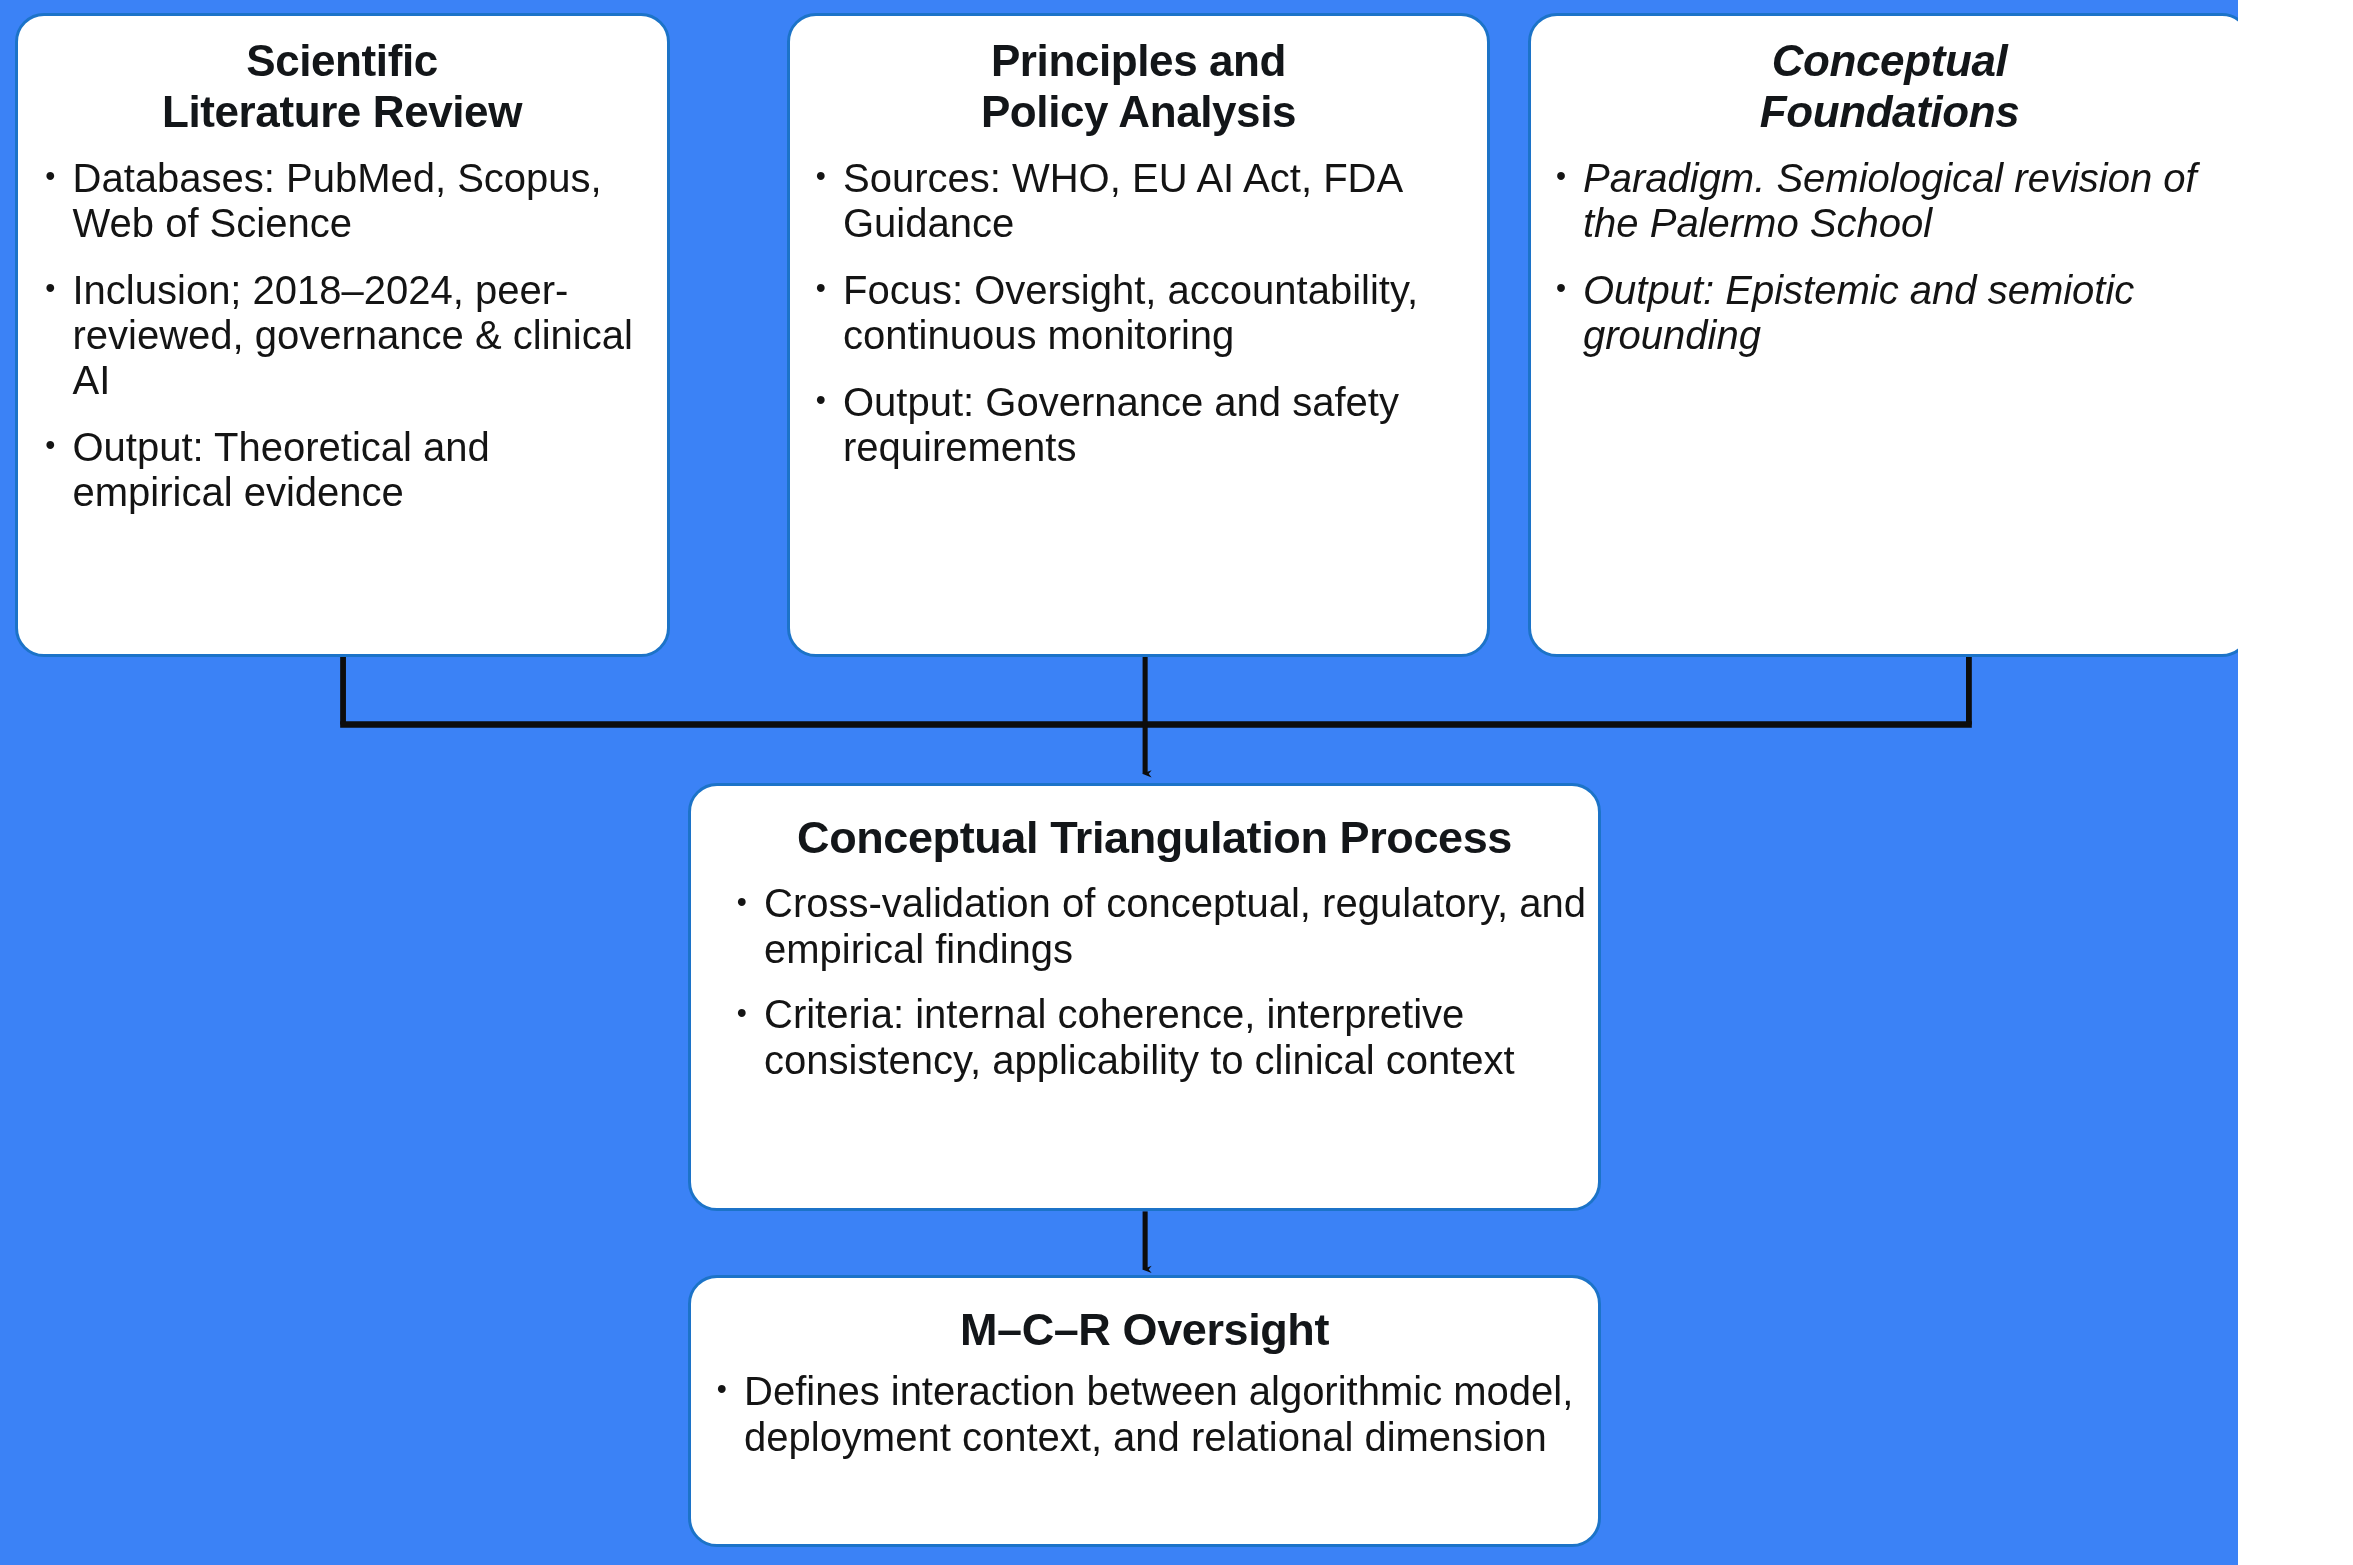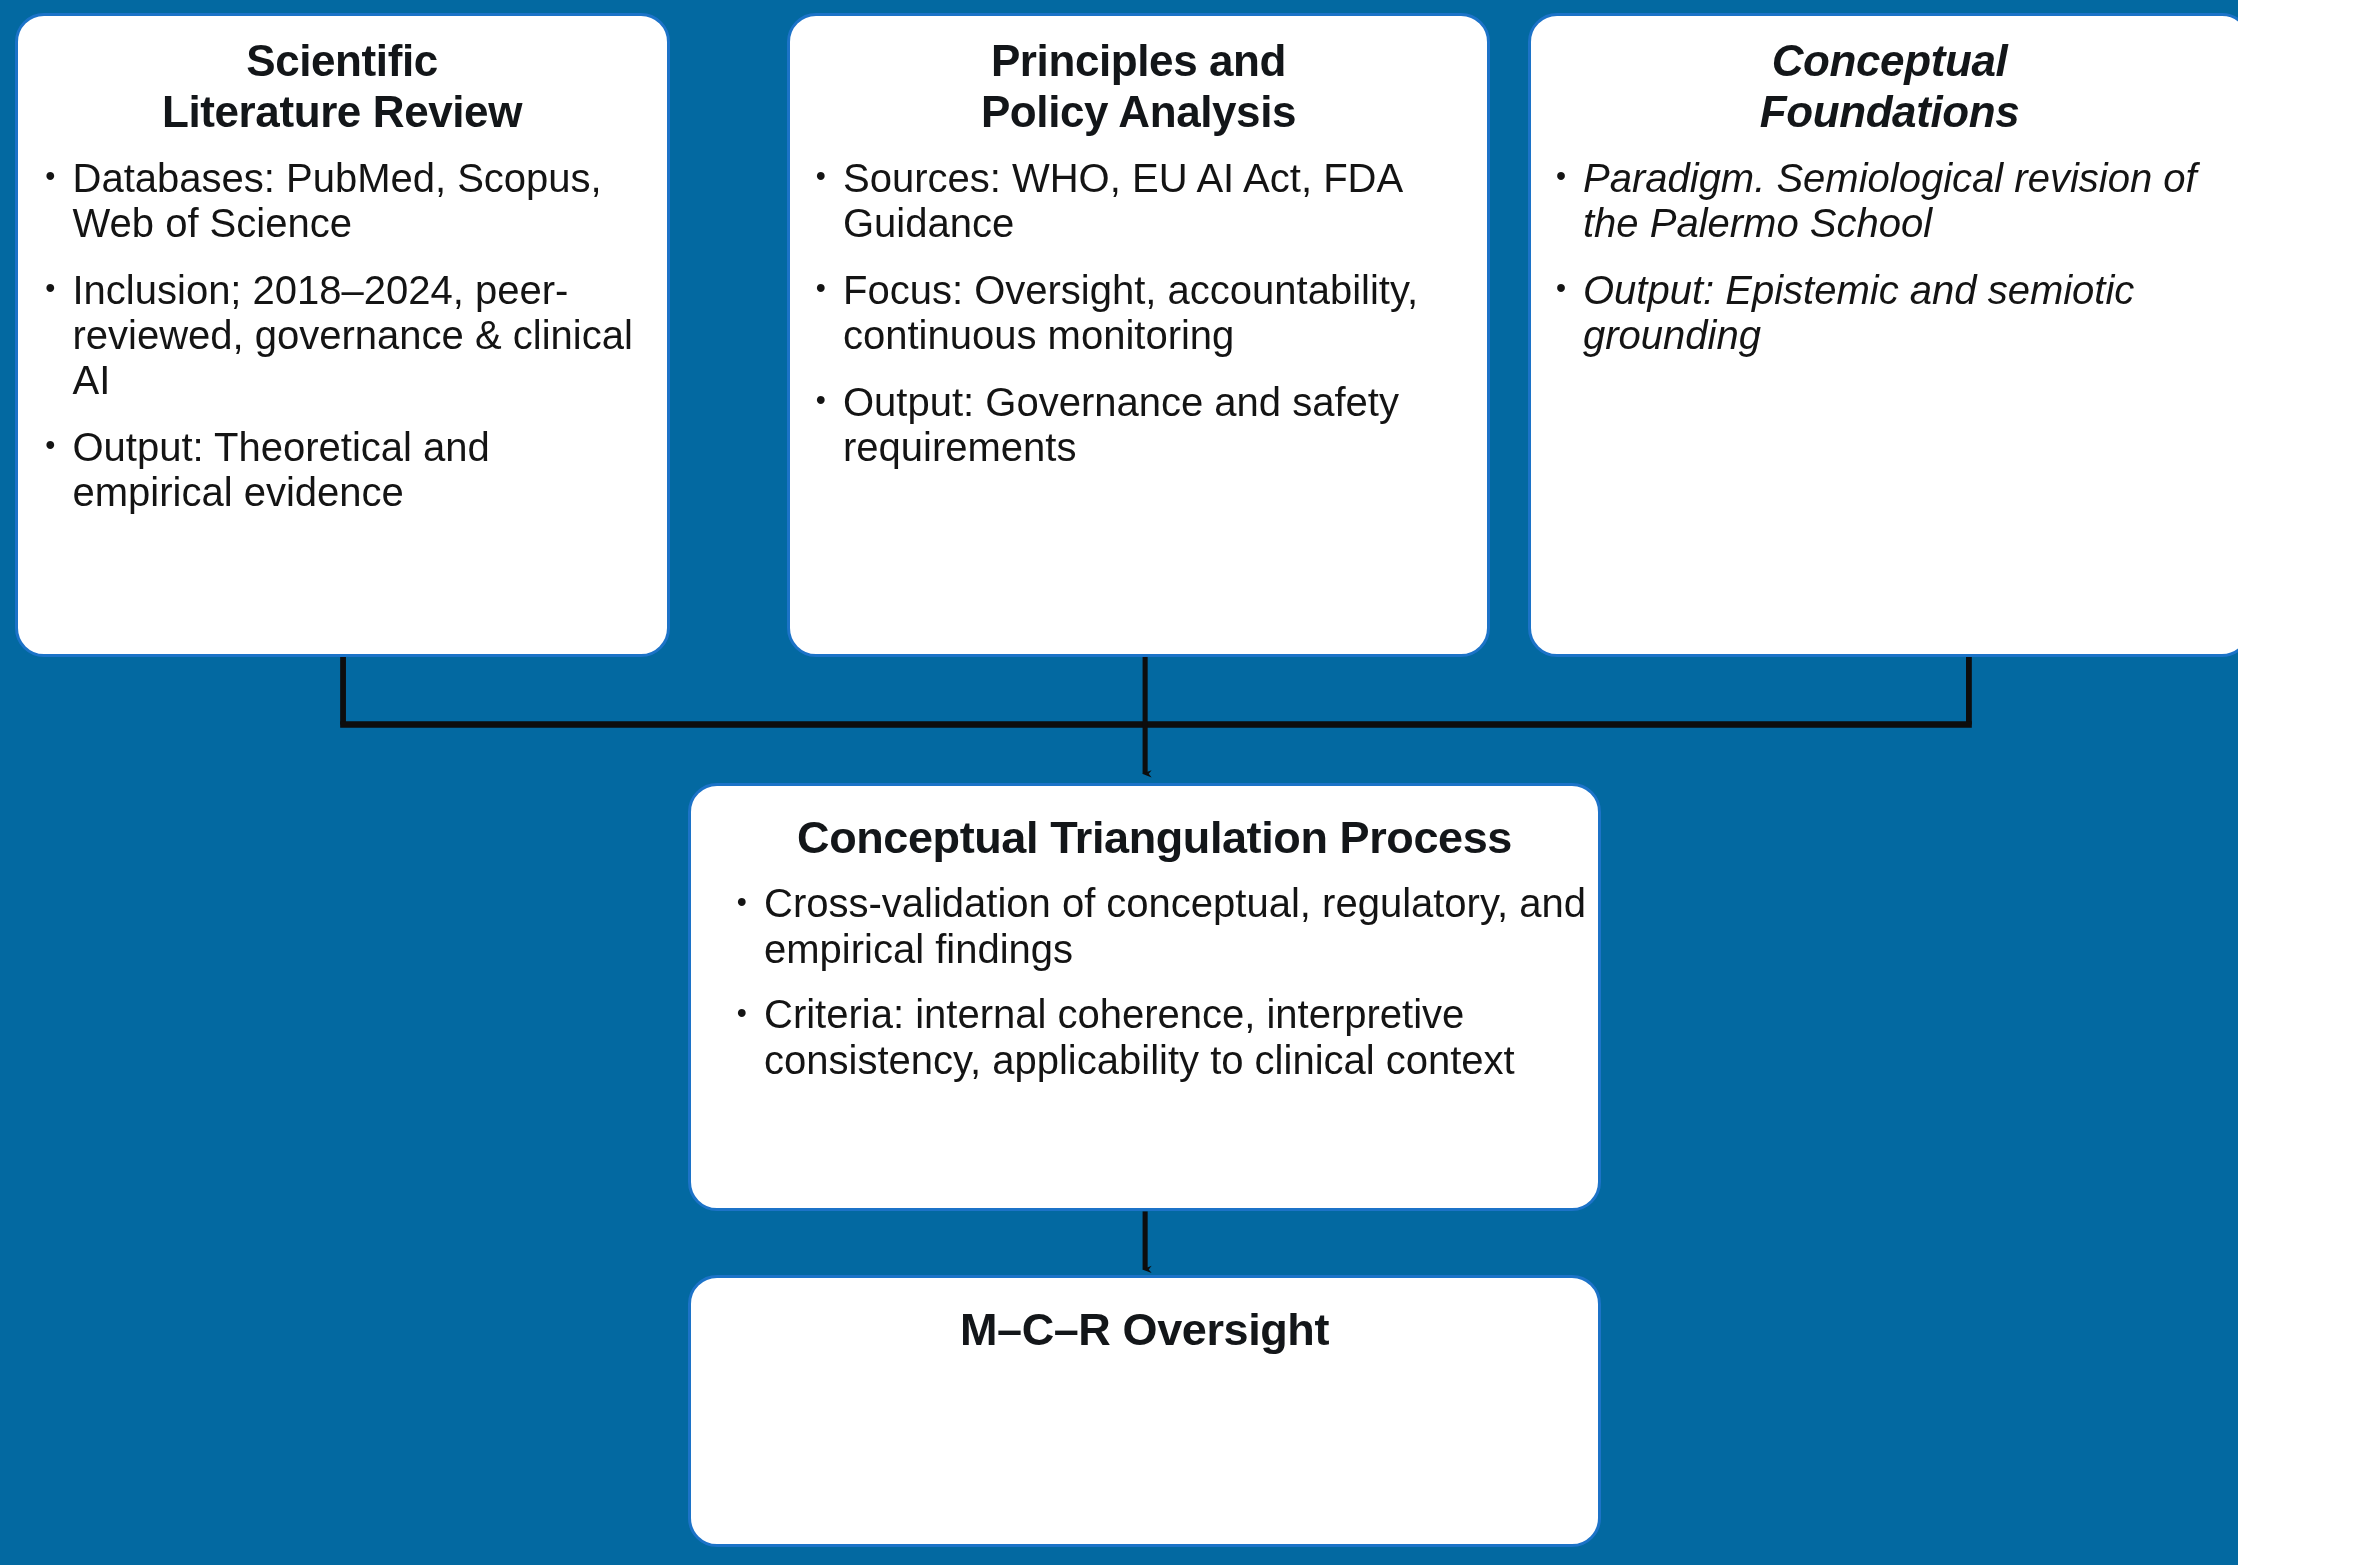--- a/index.html
+++ b/index.html
@@ -17,7 +17,7 @@
     position: relative;
     width: 2238px;
     height: 1565px;
-    background: #0369a1;
+    background: #3b82f6;
     overflow: hidden;
   }
 

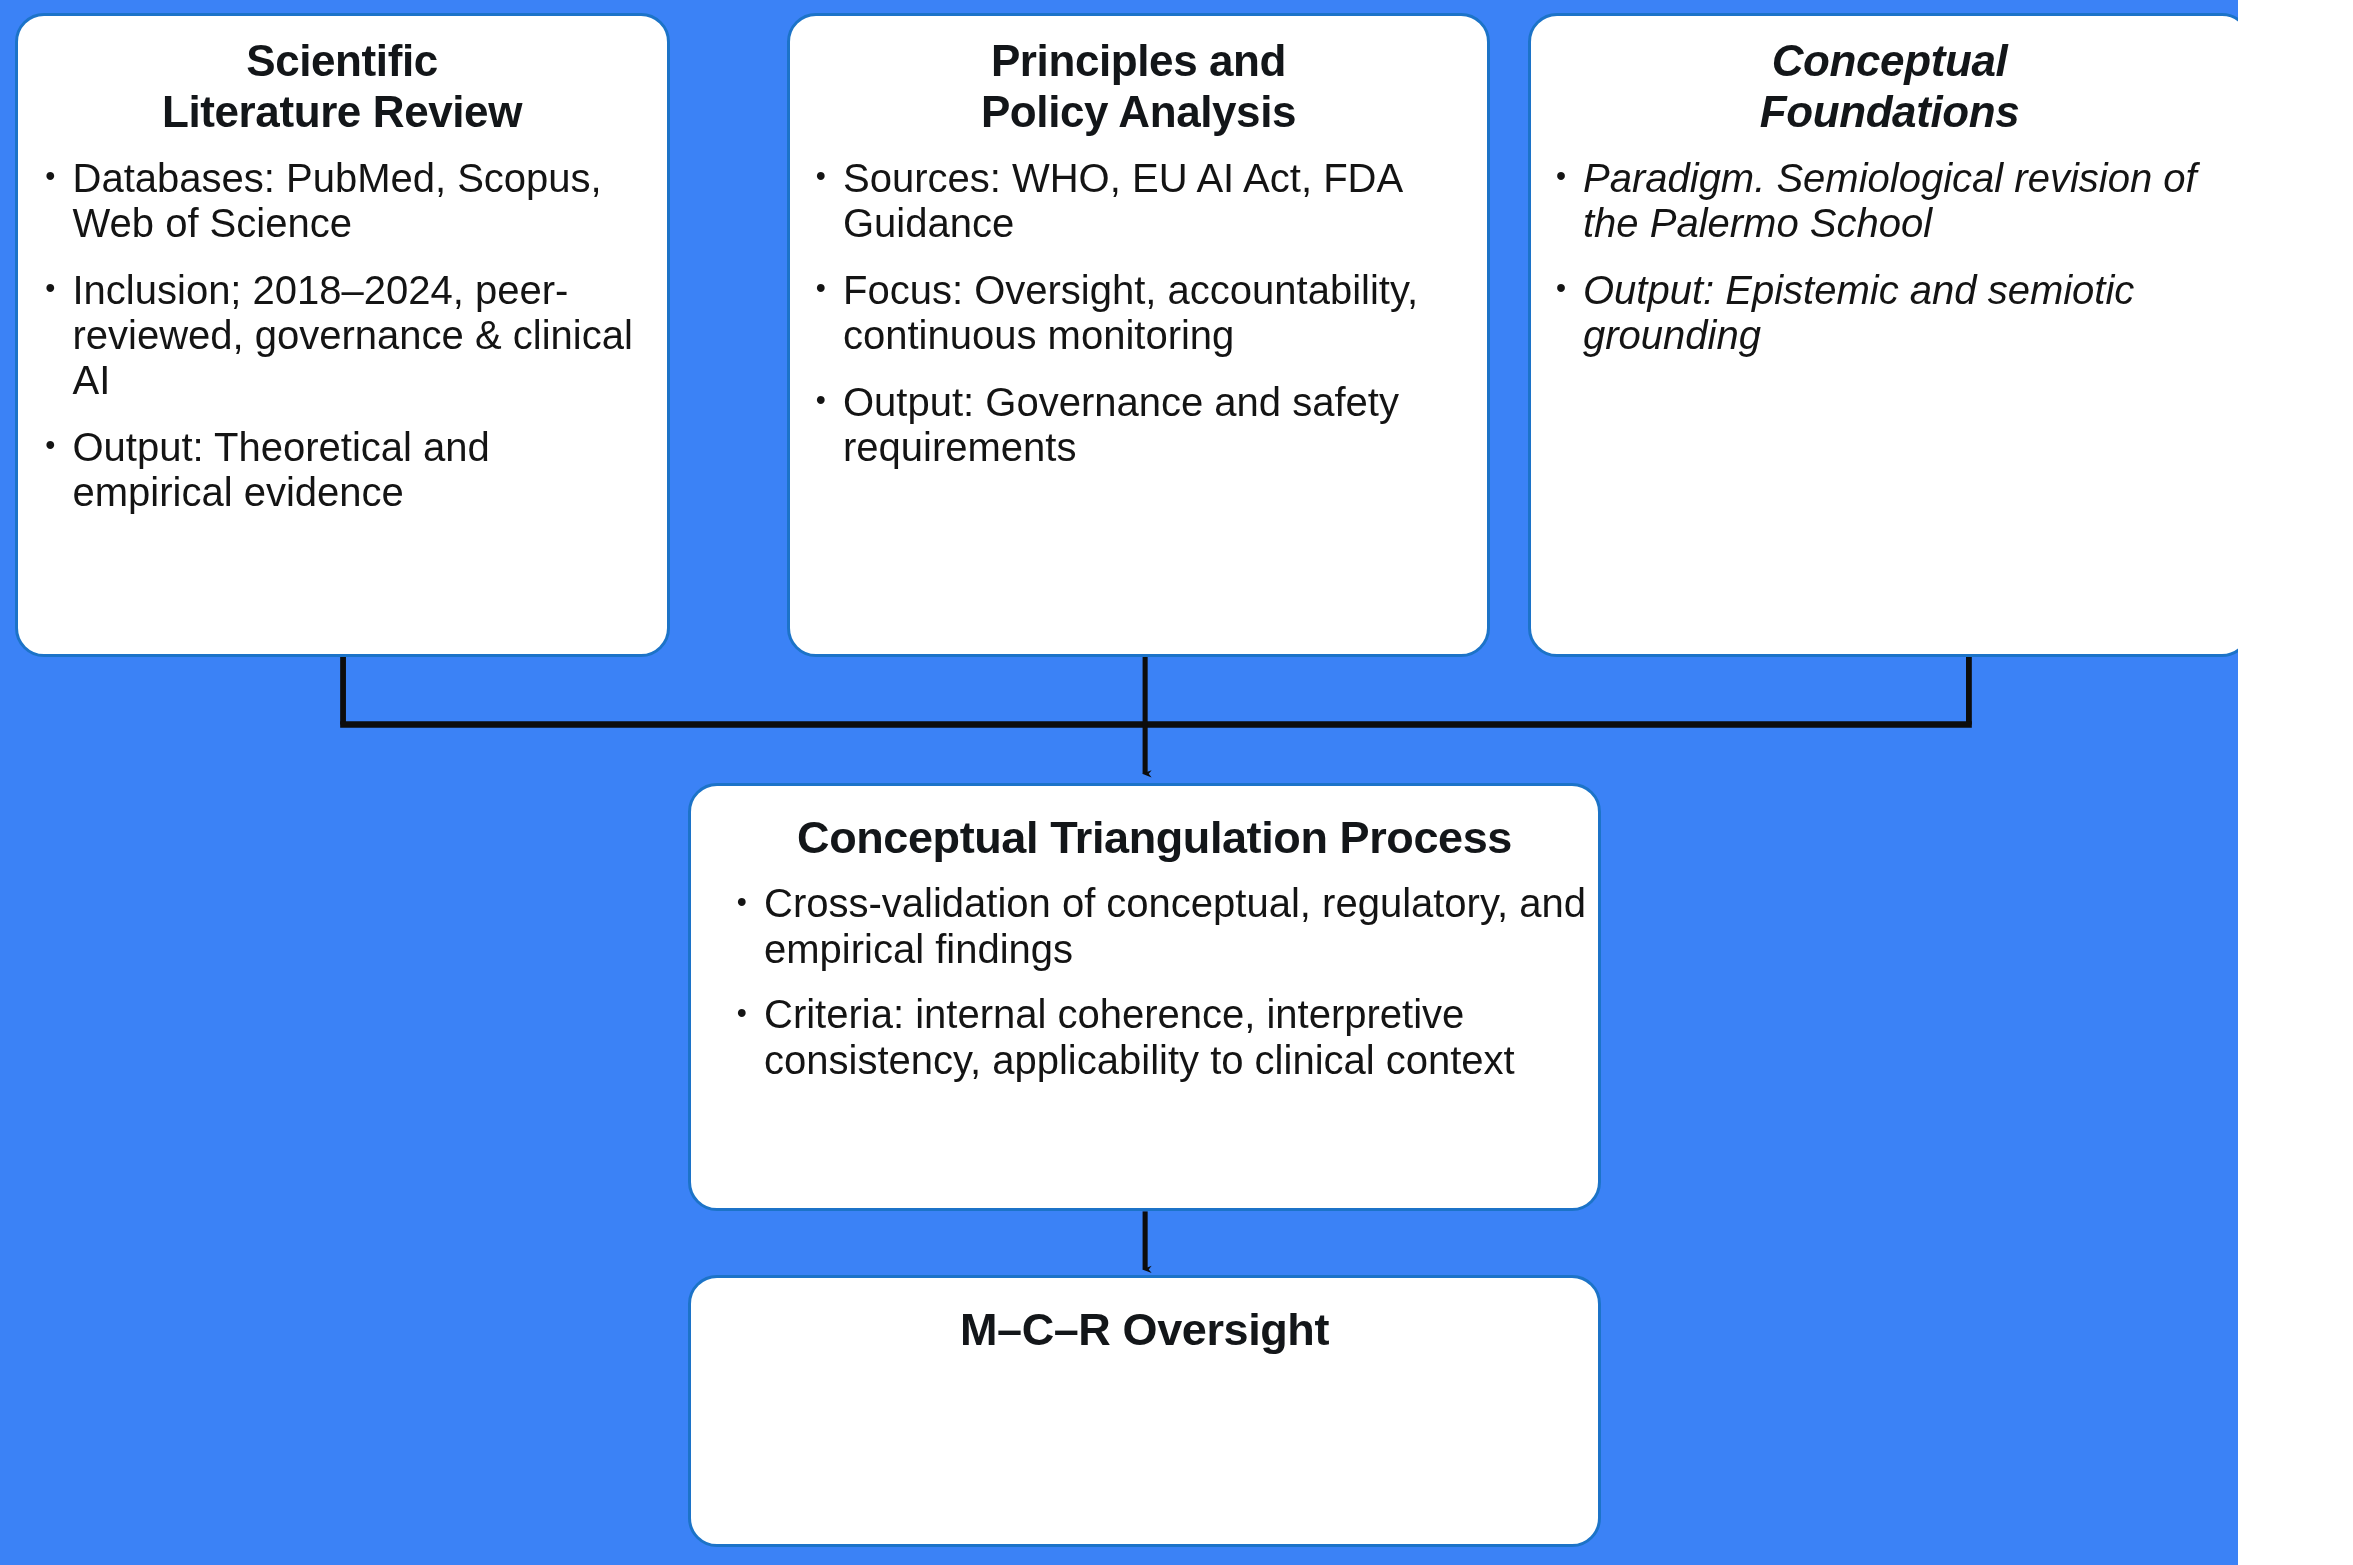--- a/index.html
+++ b/index.html
@@ -207,6 +207,9 @@
 
   <div class="node" id="box-mcr">
     <div class="node-title">M–C–R Oversight</div>
+    <ul class="bullets">
+      <li class="bullet">Defines interaction between algorithmic model, deployment context, and relational dimension</li>
+    </ul>
   </div>
 
 </div>

